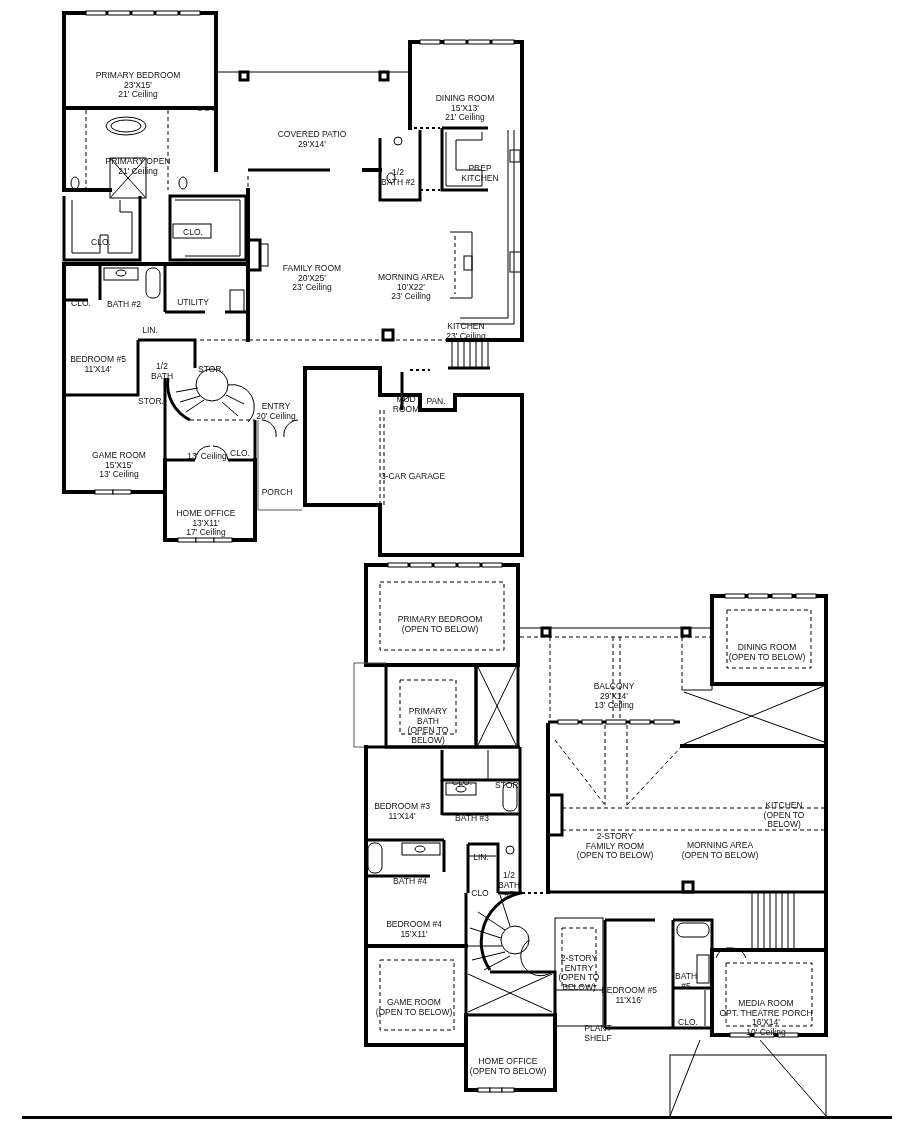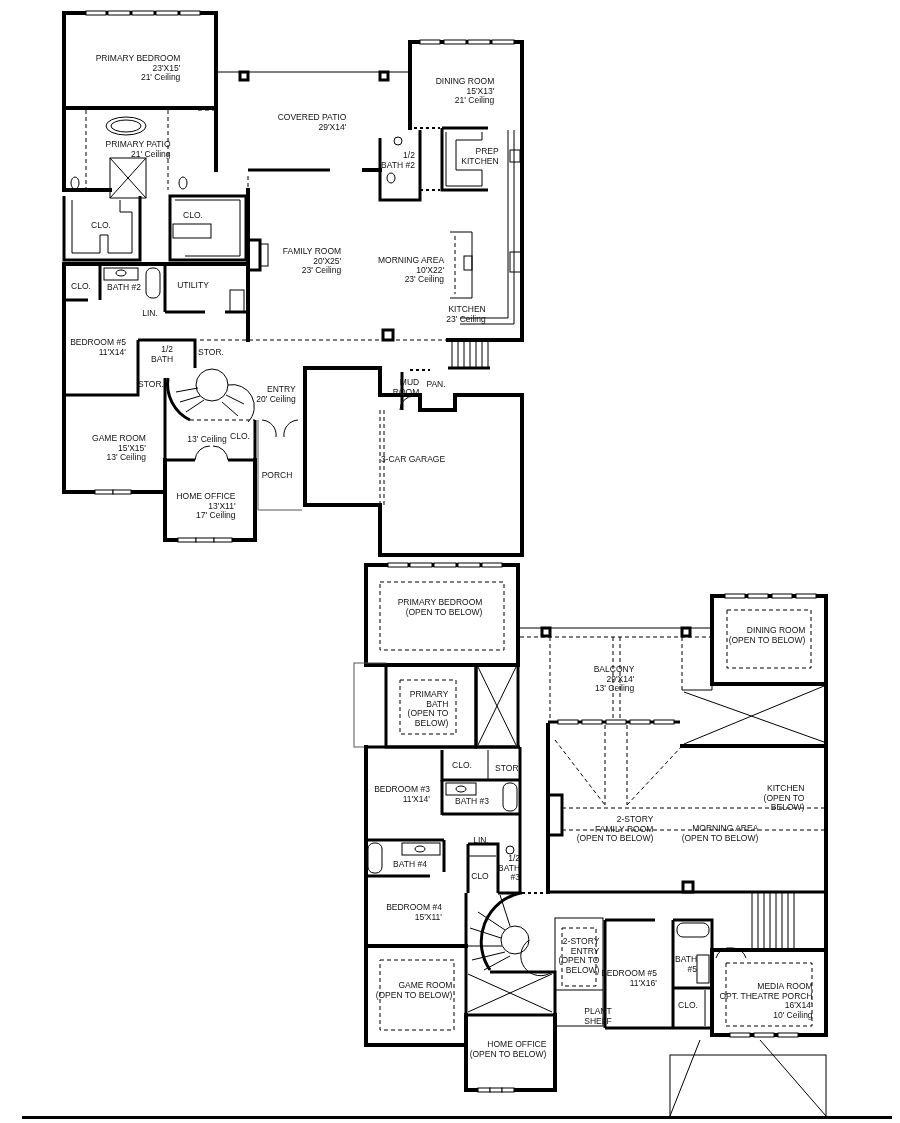--- a/index.html
+++ b/index.html
@@ -12,7 +12,7 @@
   .d { stroke:#000; stroke-width:1; fill:none; stroke-dasharray:4 3; }
   .dd { stroke:#000; stroke-width:2; fill:none; stroke-dasharray:3 3; }
   .win { stroke:#000; stroke-width:1; fill:#fff; }
-  .lbl { position:absolute; transform:translateX(-50%); text-align:right; font-size:8.5px; line-height:9.5px; color:#111; white-space:nowrap; }
+  .lbl { position:absolute; transform:translateX(-50%); text-align:center; font-size:8.5px; line-height:9.5px; color:#111; white-space:nowrap;margin-top:17px; }
   .lbl span { display:block; }
 </style>
 </head>

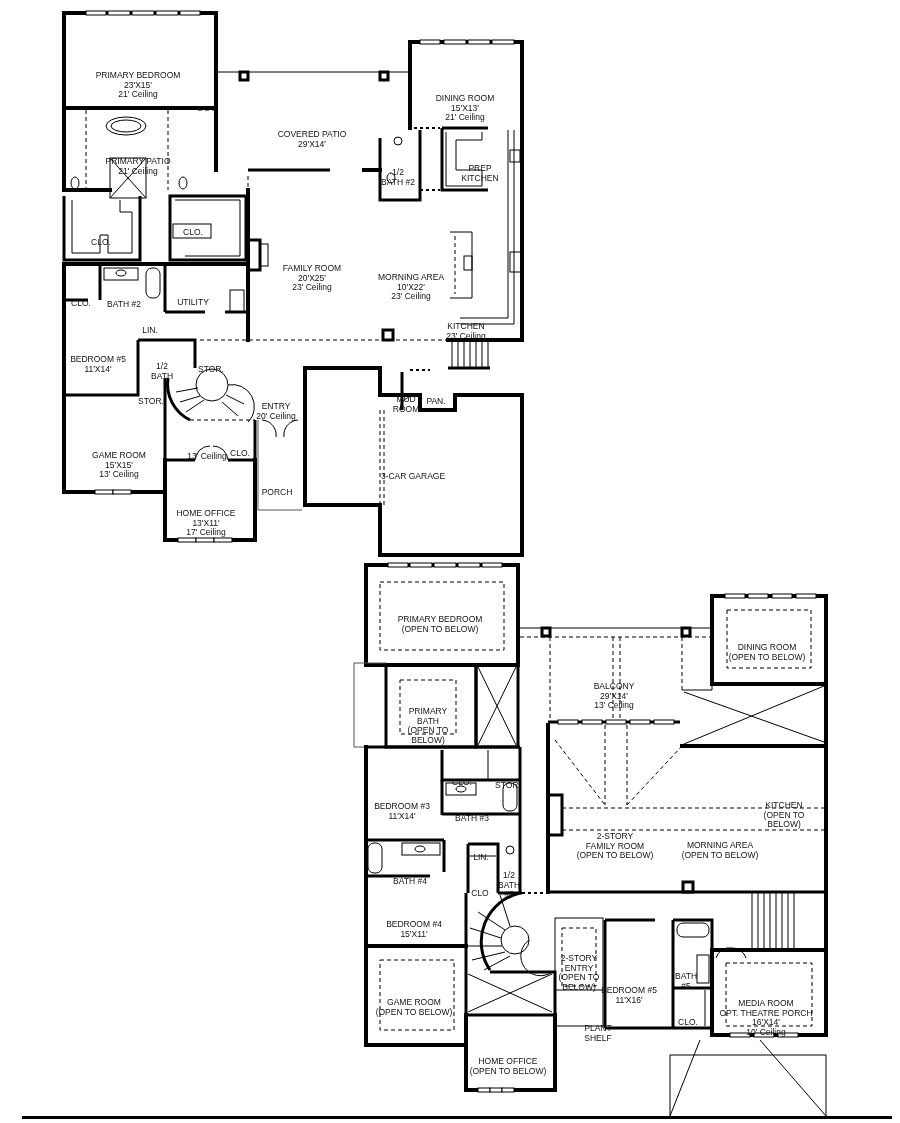--- a/index.html
+++ b/index.html
@@ -326,7 +326,7 @@
       <span>21' Ceiling</span>
     </div>
   <div class="lbl" style="left:138px;top:140px">
-      <span>PRIMARY PATIO</span>
+      <span>PRIMARY OPEN</span>
       <span>21' Ceiling</span>
     </div>
   <div class="lbl" style="left:312px;top:113px">

